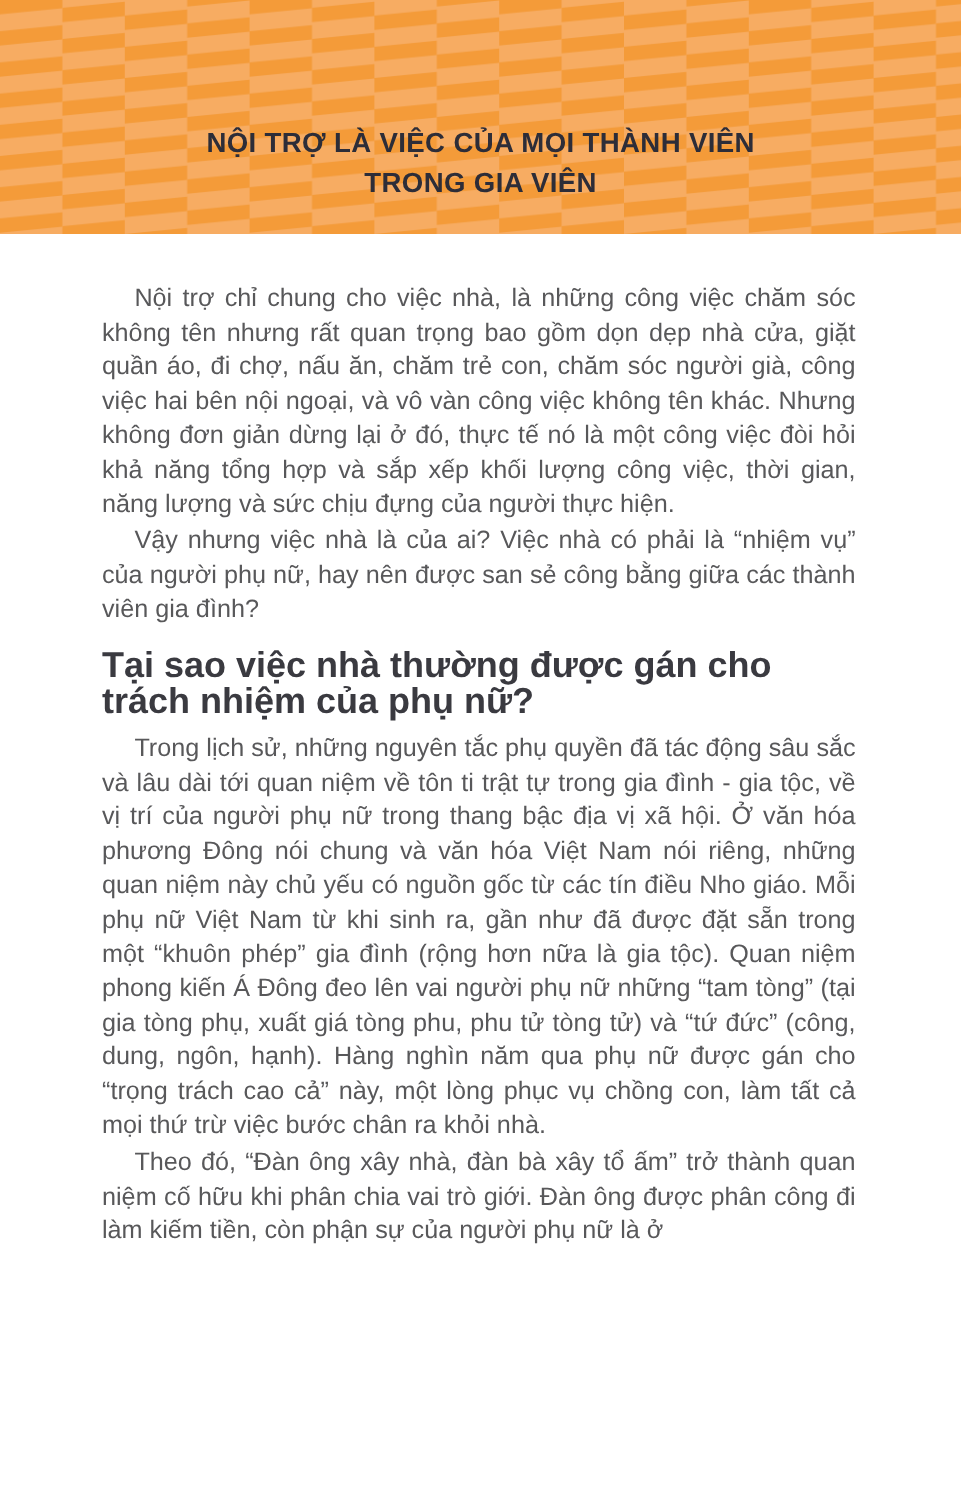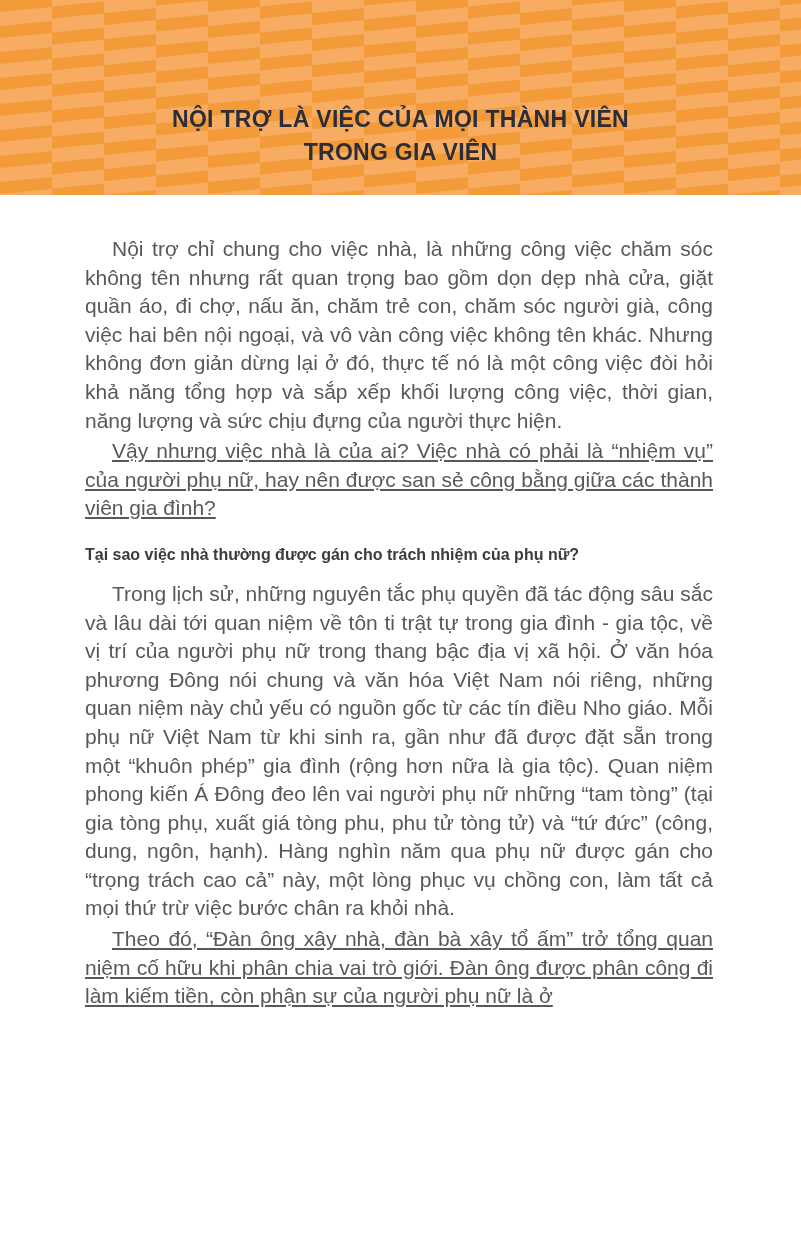--- a/index.html
+++ b/index.html
@@ -42,7 +42,7 @@
     text-indent: 27px;
   }
   .content p.first { margin-top: 30px; }
-  .content p + p { margin-top: 2px; text-decoration: underline; }
+  .content p + p { margin-top: 2px; }
   .section-heading {
     margin: 17px 0 10px 0;
     font-size: 16px;

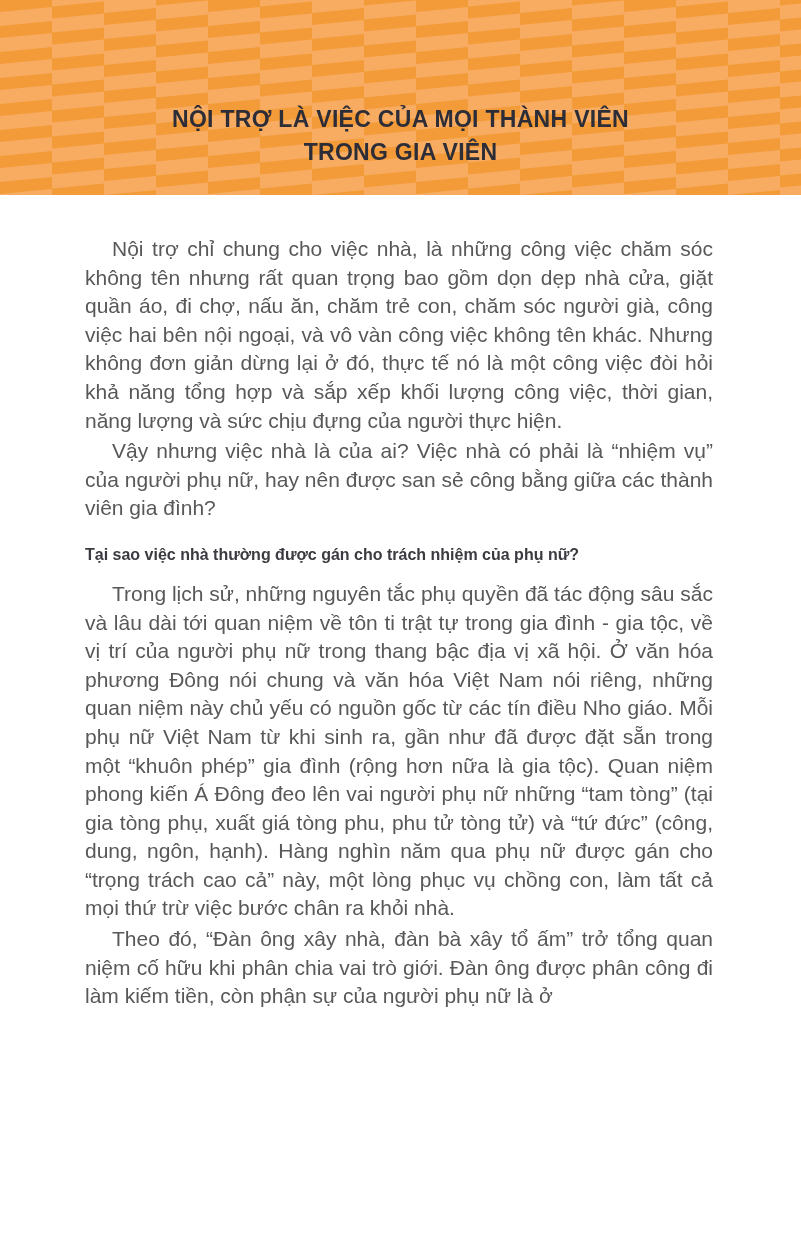--- a/index.html
+++ b/index.html
@@ -45,7 +45,7 @@
   .content p + p { margin-top: 2px; }
   .section-heading {
     margin: 17px 0 10px 0;
-    font-size: 16px;
+    font-size: 30px;
     line-height: 30px;
     font-weight: 700;
     color: #3a3a40;

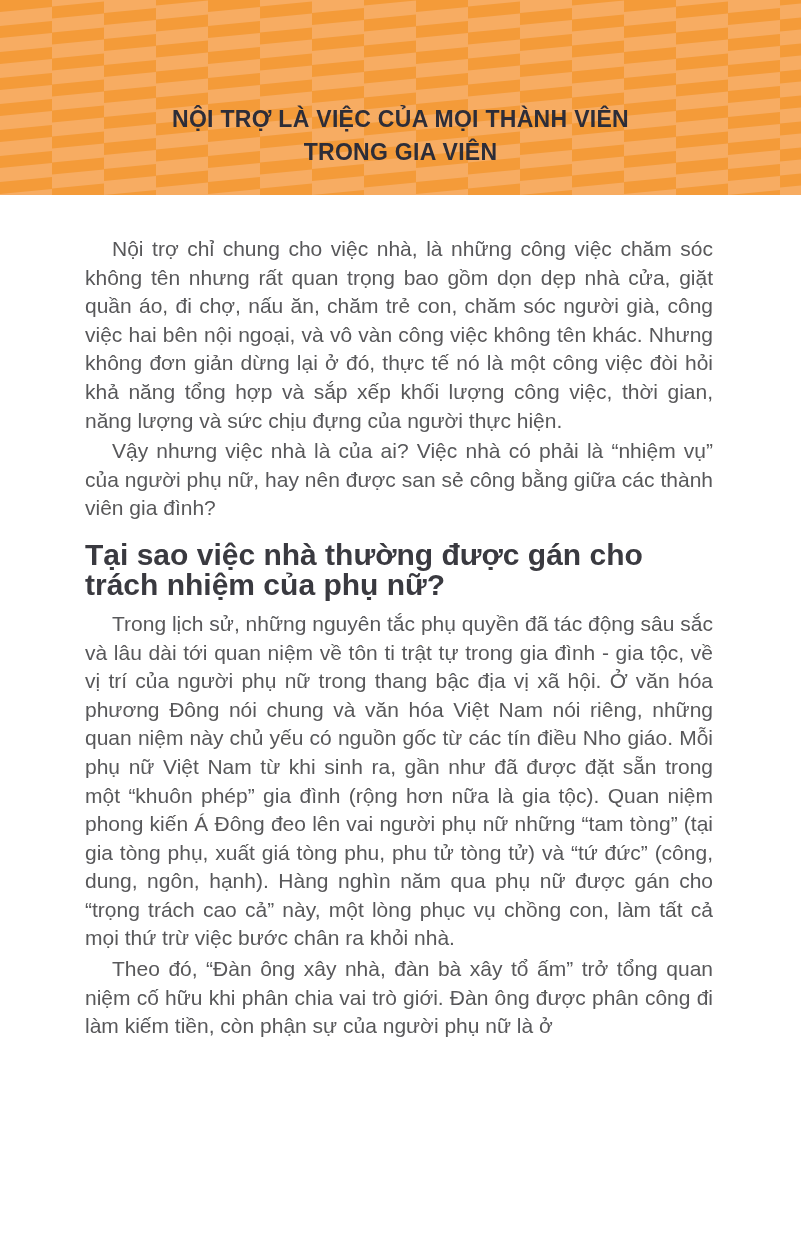--- a/index.html
+++ b/index.html
@@ -91,7 +91,7 @@
     <p>Vậy nhưng việc nhà là của ai? Việc nhà có phải là “nhiệm vụ” của người phụ nữ, hay nên được san sẻ công bằng giữa các thành viên gia đình?</p>
     <h2 class="section-heading">Tại sao việc nhà thường được gán cho trách nhiệm của phụ nữ?</h2>
     <p>Trong lịch sử, những nguyên tắc phụ quyền đã tác động sâu sắc và lâu dài tới quan niệm về tôn ti trật tự trong gia đình - gia tộc, về vị trí của người phụ nữ trong thang bậc địa vị xã hội. Ở văn hóa phương Đông nói chung và văn hóa Việt Nam nói riêng, những quan niệm này chủ yếu có nguồn gốc từ các tín điều Nho giáo. Mỗi phụ nữ Việt Nam từ khi sinh ra, gần như đã được đặt sẵn trong một “khuôn phép” gia đình (rộng hơn nữa là gia tộc). Quan niệm phong kiến Á Đông đeo lên vai người phụ nữ những “tam tòng” (tại gia tòng phụ, xuất giá tòng phu, phu tử tòng tử) và “tứ đức” (công, dung, ngôn, hạnh). Hàng nghìn năm qua phụ nữ được gán cho “trọng trách cao cả” này, một lòng phục vụ chồng con, làm tất cả mọi thứ trừ việc bước chân ra khỏi nhà.</p>
-    <p>Theo đó, “Đàn ông xây nhà, đàn bà xây tổ ấm” trở tổng quan niệm cố hữu khi phân chia vai trò giới. Đàn ông được phân công đi làm kiếm tiền, còn phận sự của người phụ nữ là ở</p>
+    <p>Theo đó, “Đàn ông xây nhà, đàn bà xây tổ ấm” trở thành quan niệm cố hữu khi phân chia vai trò giới. Đàn ông được phân công đi làm kiếm tiền, còn phận sự của người phụ nữ là ở</p>
   </div>
 
   <div class="page-footer">14 - Nhà nhiều cột</div>

